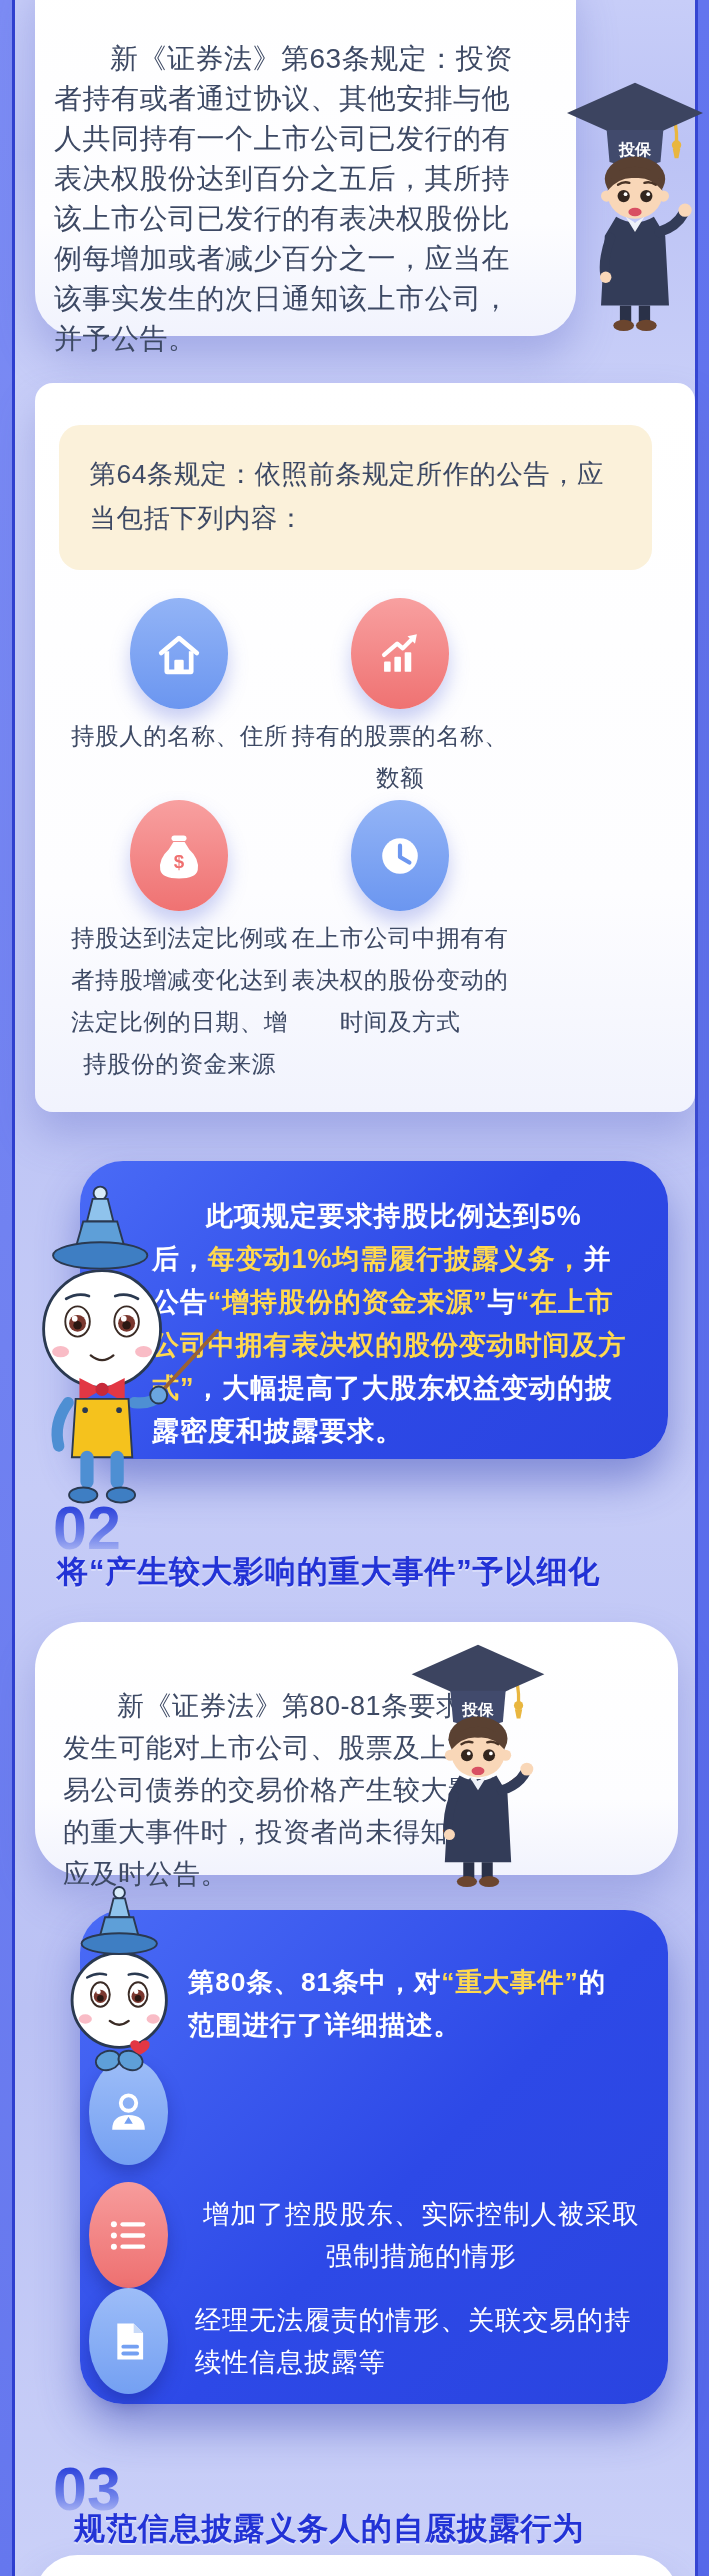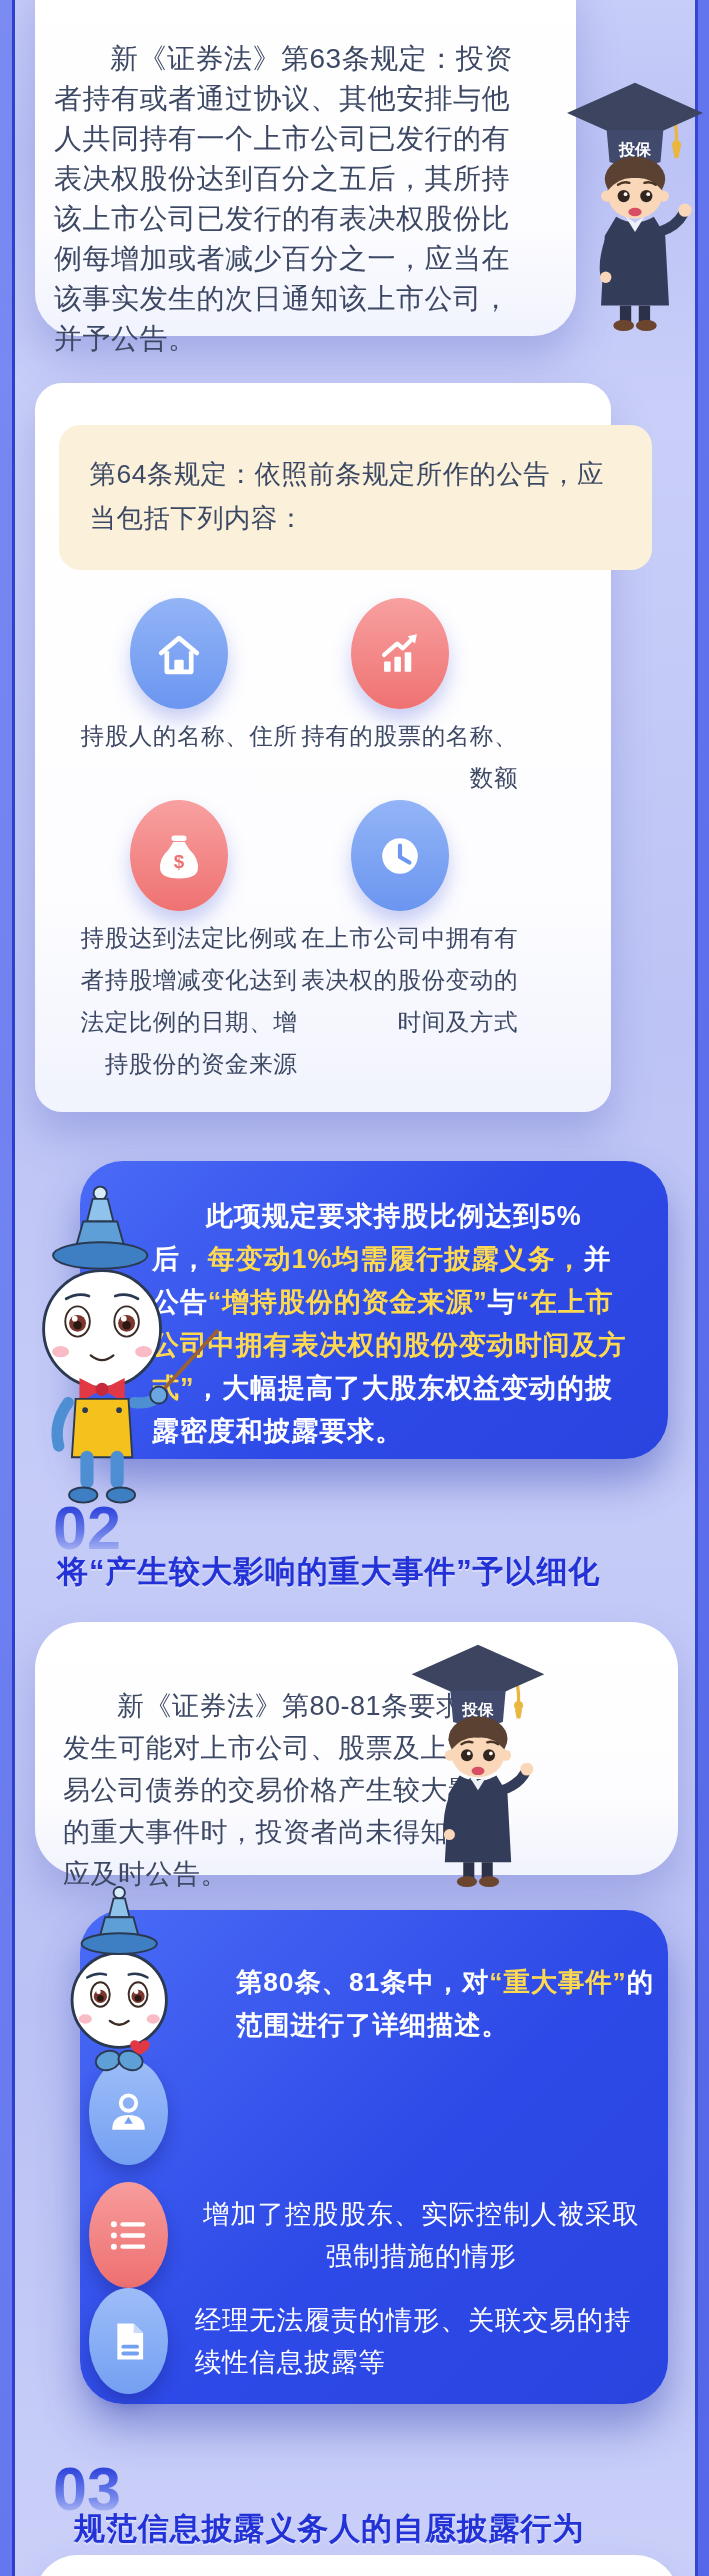--- a/index.html
+++ b/index.html
@@ -16,7 +16,7 @@
   .card{position:absolute;background:linear-gradient(180deg,#ffffff 0%,#fdfdff 70%,#f1f3fd 100%);
     box-shadow:0 23px 40px rgba(93,104,197,0.32);}
   #card1{left:35px;top:-42px;width:541px;height:378px;border-radius:43px;}
-  #card2{left:35px;top:383px;width:576px;height:729px;border-radius:27px;}
+  #card2{left:35px;top:383px;width:660px;height:729px;border-radius:18px;}
   #card3{left:35px;top:1622px;width:643px;height:253px;border-radius:47px;}
   #card4{left:35px;top:2555px;width:643px;height:85px;border-radius:47px;}
 

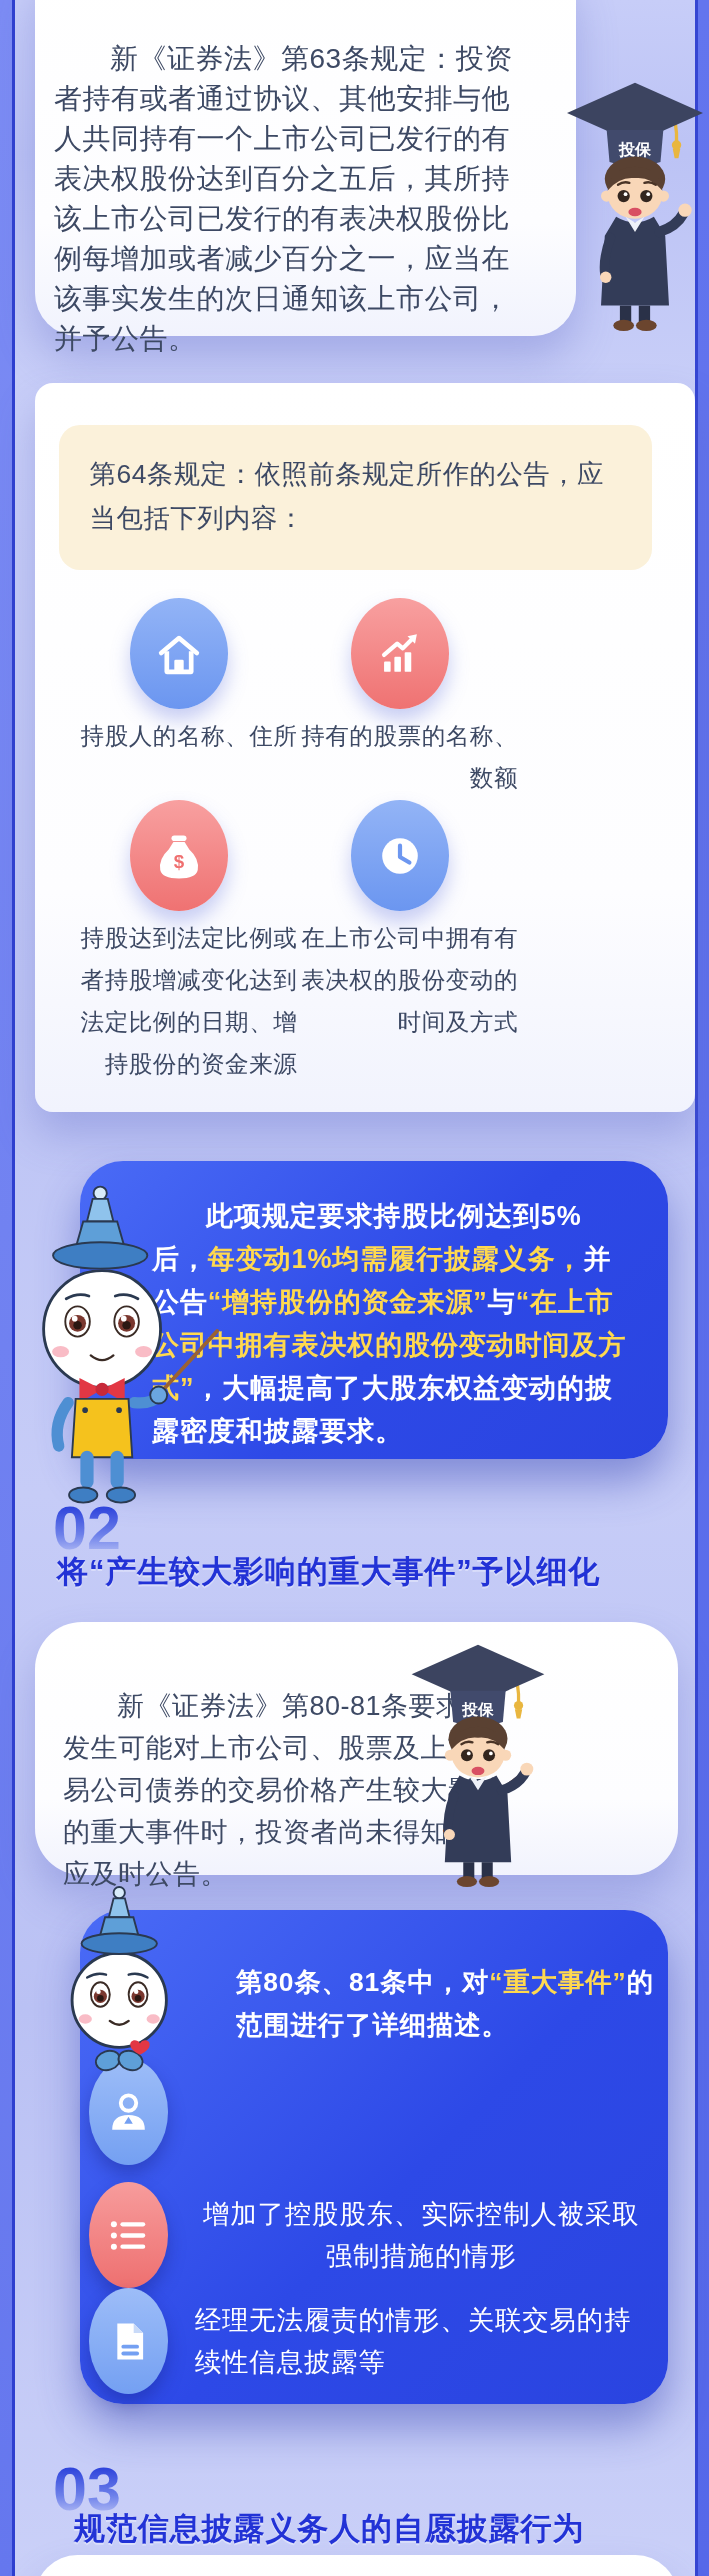--- a/index.html
+++ b/index.html
@@ -28,7 +28,7 @@
   #cream p{margin:0;font-size:26.4px;line-height:44px;font-weight:500;word-break:break-all;}
 
   
-  .gcell{position:absolute;width:236px;text-align:right;}
+  .gcell{position:absolute;width:236px;text-align:center;}
   .gicon{width:98px;height:111px;border-radius:50%;margin:0 auto;display:flex;align-items:center;justify-content:center;
      box-shadow:0 11.3px 19px rgba(96,114,222,.35);}
   .gicon.blue{background:linear-gradient(180deg,#93b4f6,#6b96f0);}

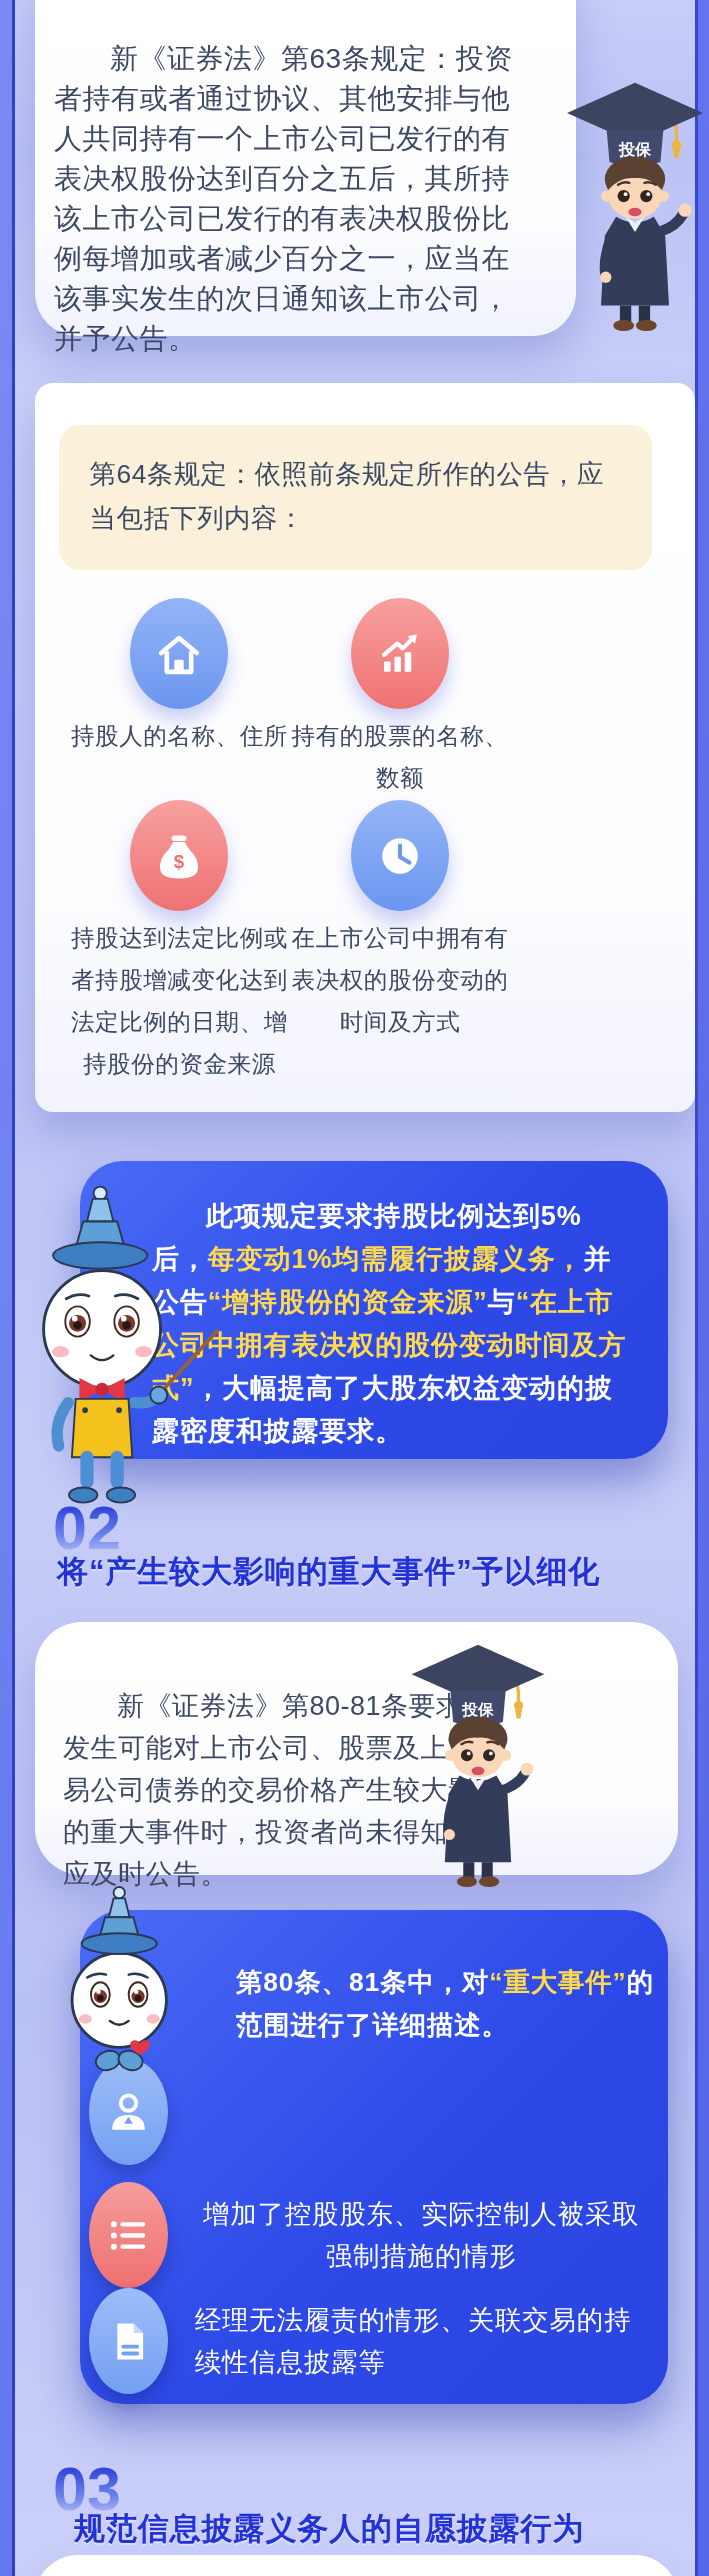--- a/index.html
+++ b/index.html
@@ -42,7 +42,7 @@
   #bluecard2{top:1910px;height:494px;}
   .notepara{position:absolute;margin:0;color:#ffffff;font-weight:bold;word-break:break-all;}
   #note1{left:72px;top:34px;width:478px;font-size:27px;line-height:43px;text-indent:2em;letter-spacing:0.9px;}
-  #note2{left:108px;top:51px;width:430px;font-size:26.4px;line-height:43px;letter-spacing:0.9px;margin-left:48px;}
+  #note2{left:108px;top:51px;width:430px;font-size:26.4px;line-height:43px;letter-spacing:0.9px;}
   .hl{color:#ffd94f;}
 
   .brow{position:absolute;left:9.4px;display:flex;align-items:center;}

